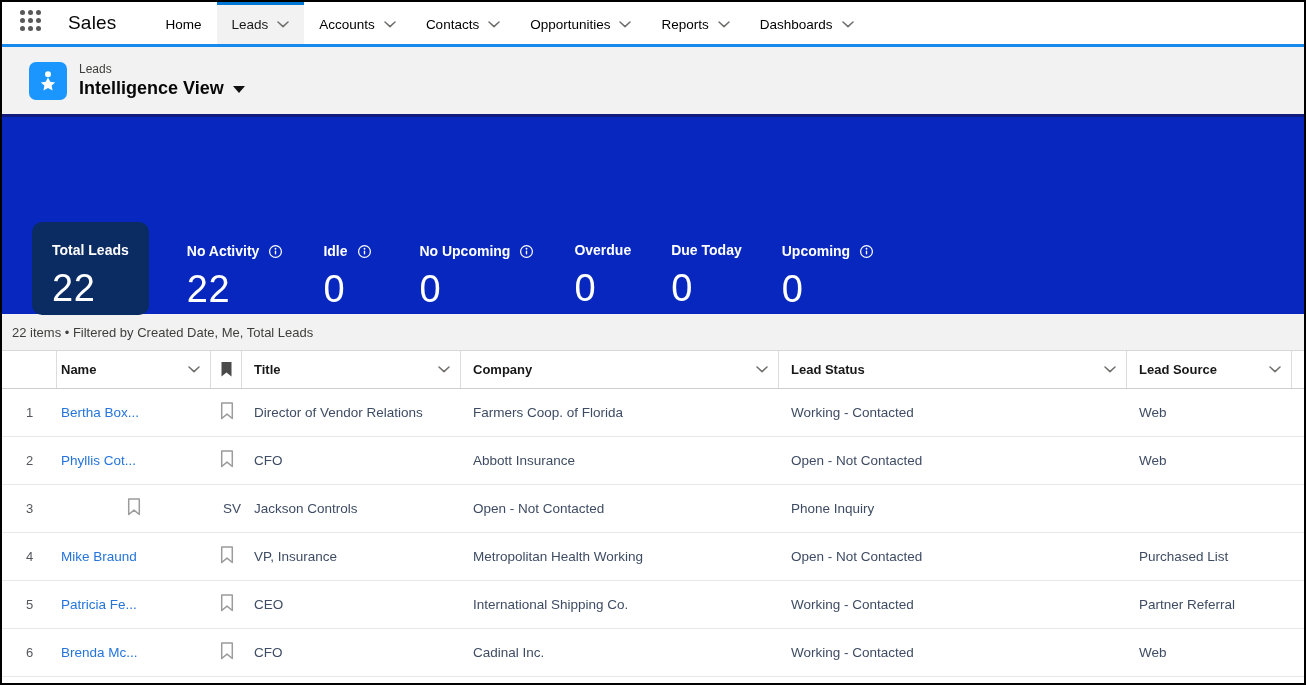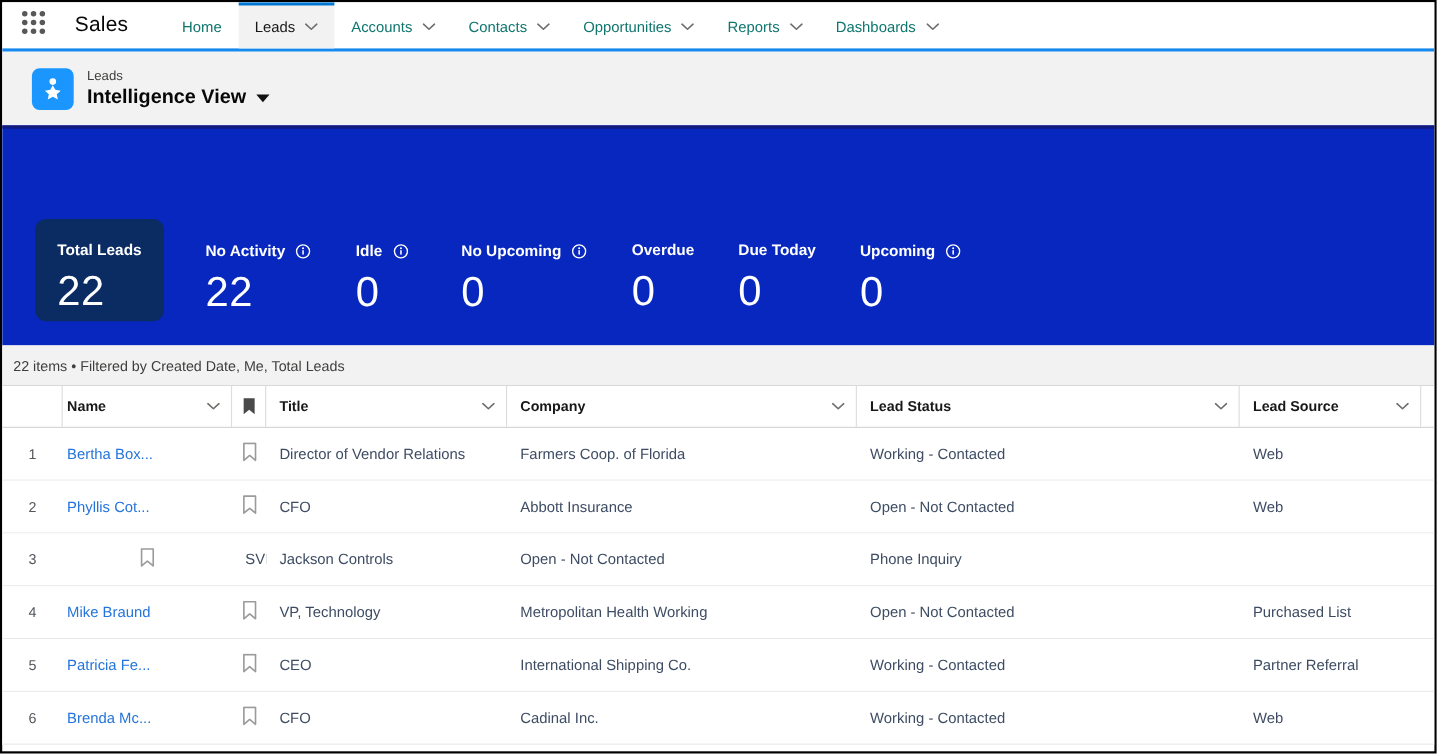--- a/index.html
+++ b/index.html
@@ -54,7 +54,7 @@
   .nav-item{
     display:flex;align-items:center;gap:9px;
     padding:0 15px;
-    font-size:13.5px;color:#0f766e;
+    font-size:13.5px;color:#000000;
     border-top:3px solid transparent;
     cursor:pointer;white-space:nowrap;
   }

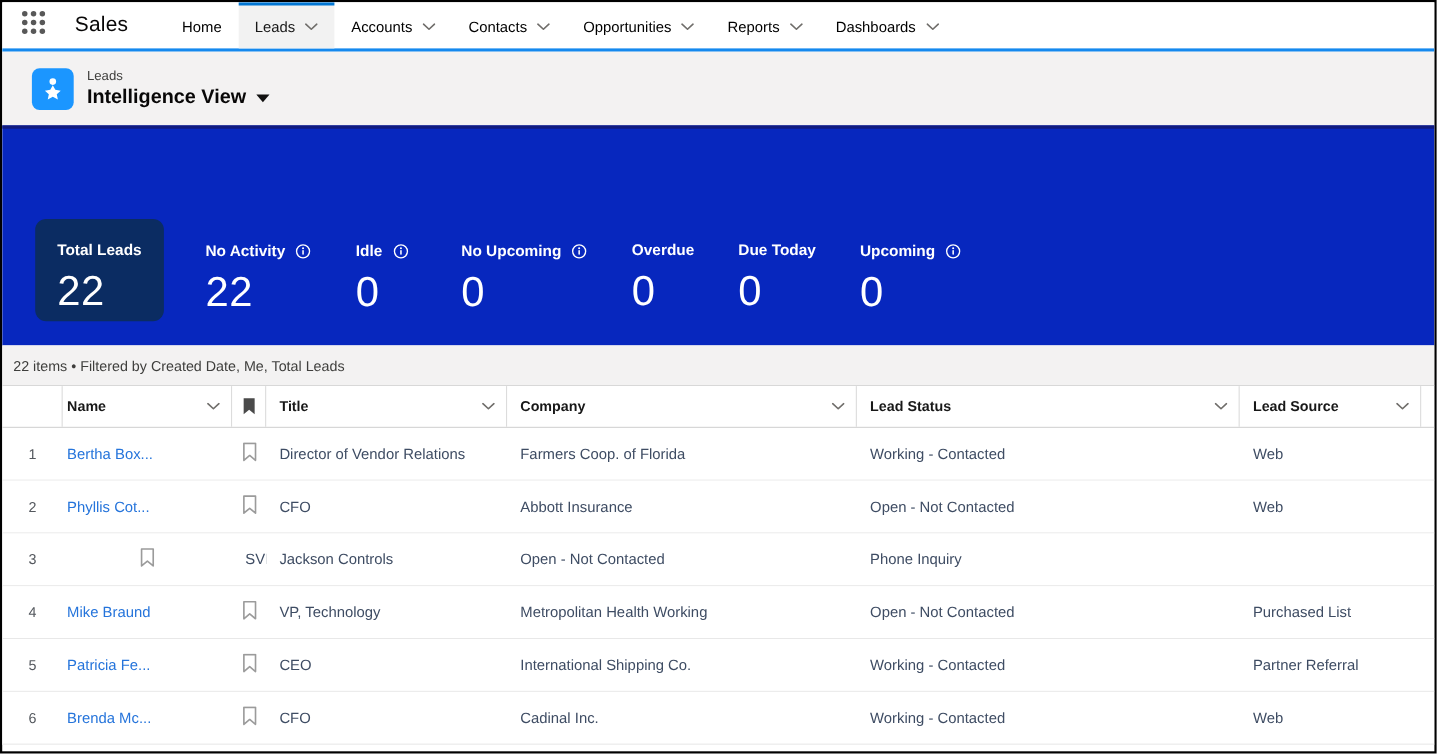--- a/index.html
+++ b/index.html
@@ -95,7 +95,7 @@
     border-top:3px solid var(--band-edge);
     display:flex;
     align-items:flex-start;
-    padding:84px 0 0 30px;
+    padding:107px 0 0 30px;
     gap:36px;
     color:#fff;
   }

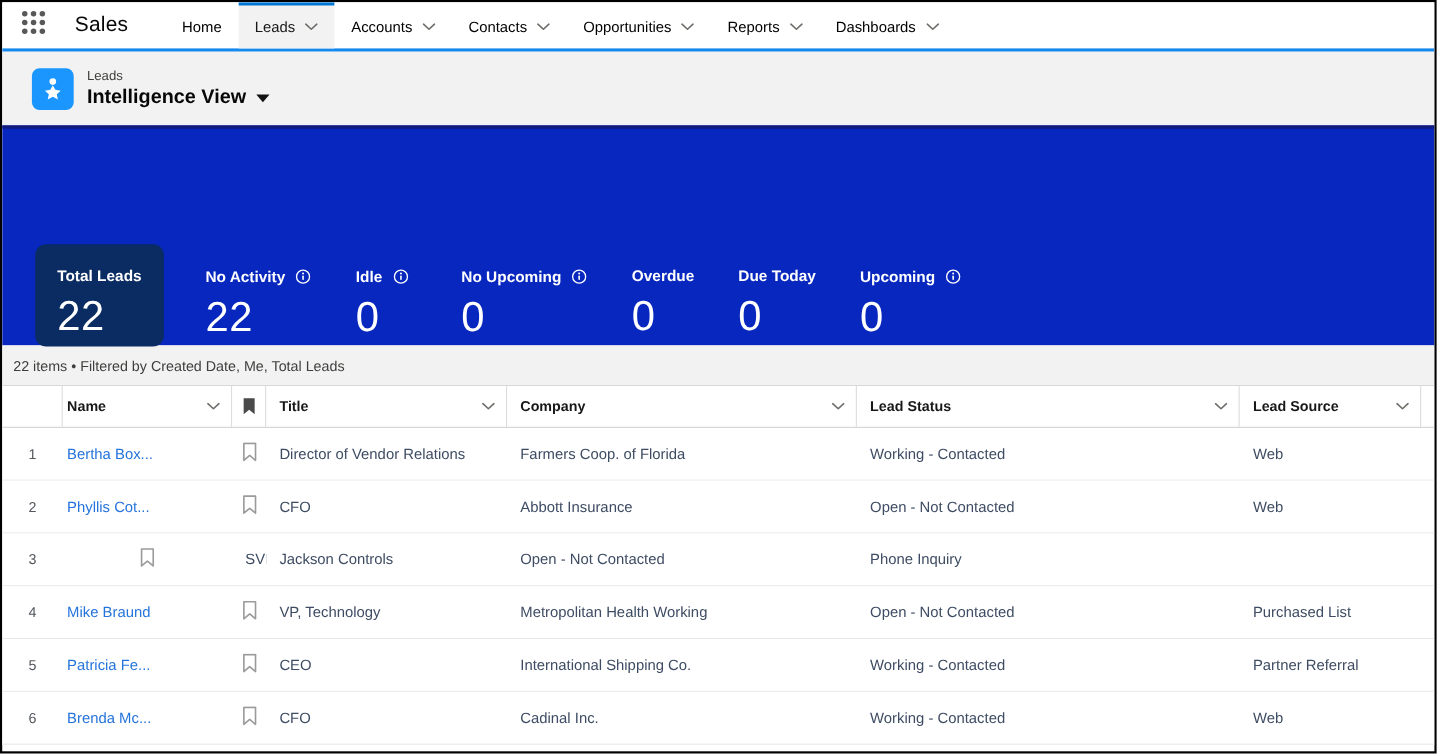--- a/index.html
+++ b/index.html
@@ -466,7 +466,7 @@
             </svg>
           </span>
         </div>
-        <div class="td">VP, Technology</div>
+        <div class="td">VP, Insurance</div>
         <div class="td">Metropolitan Health Working</div>
         <div class="td">Open - Not Contacted</div>
         <div class="td">Purchased List</div>

